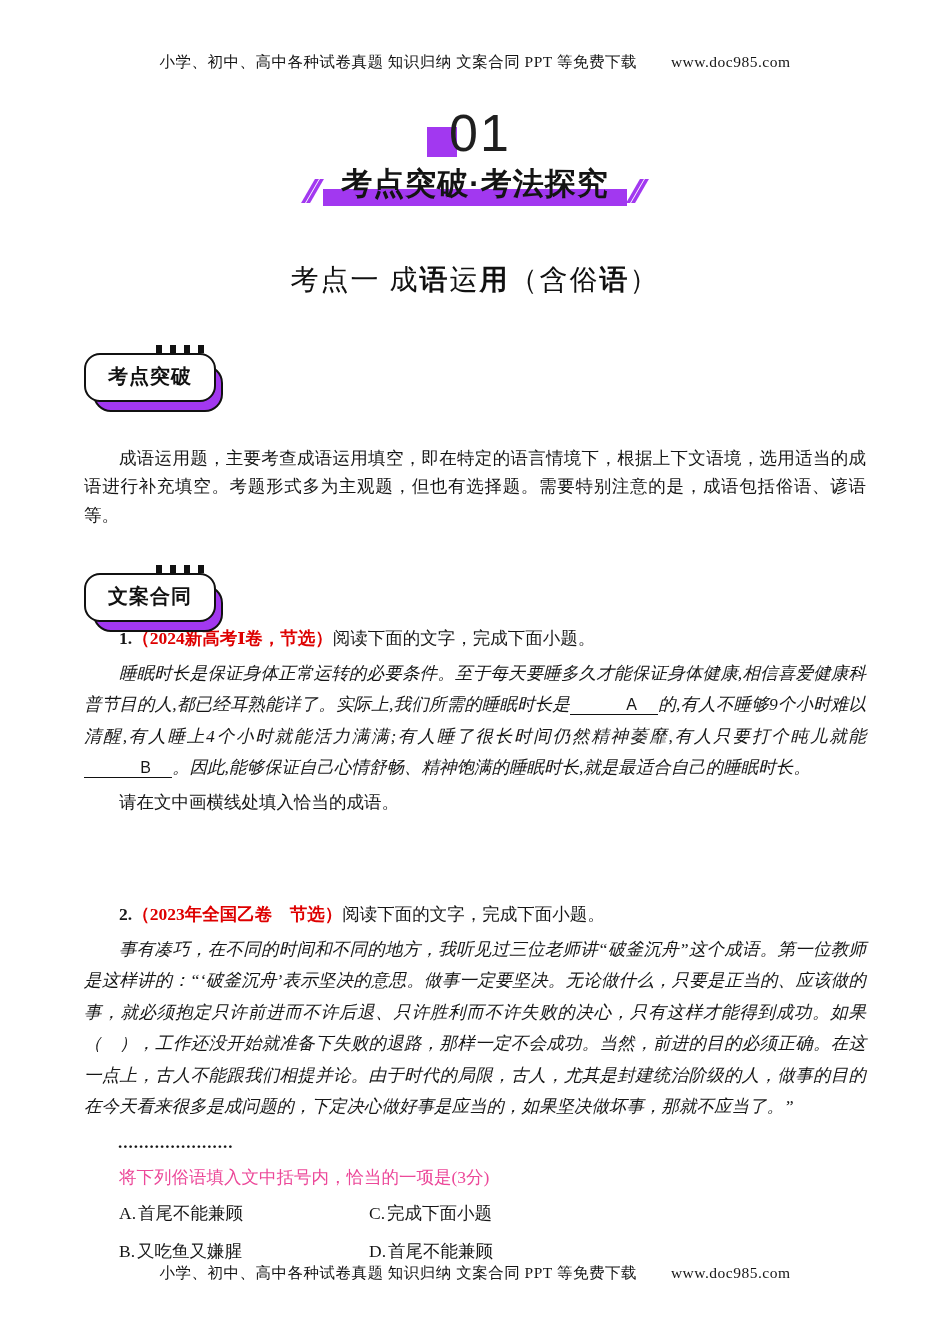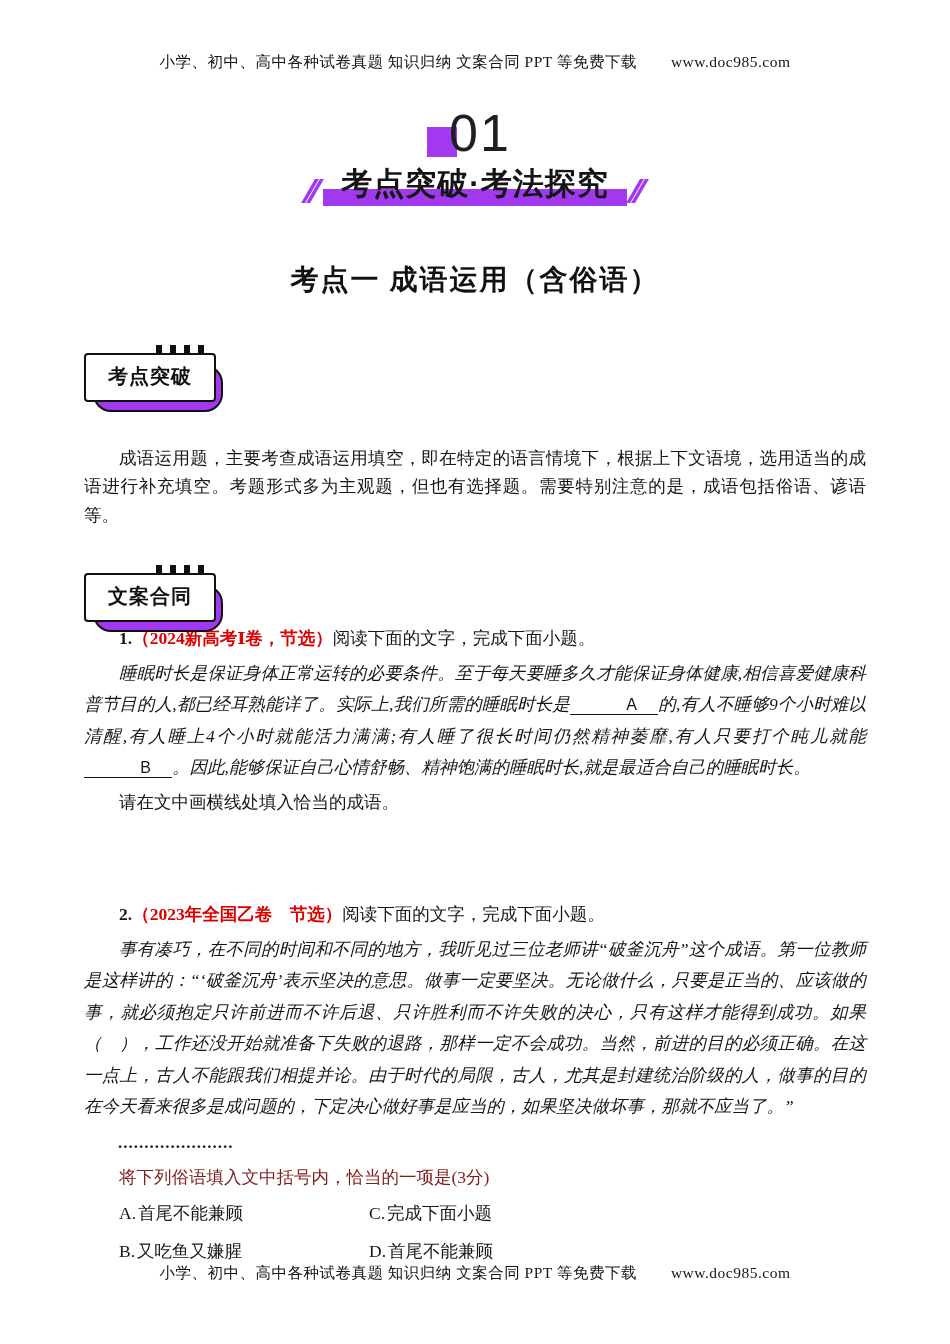--- a/index.html
+++ b/index.html
@@ -62,7 +62,7 @@
     margin-top: 56px; text-align: center;
     font-size: 28px; color: #111; letter-spacing: 2px;
   }
-  .section-title .rg { font-weight: 700; }
+  .section-title .rg { font-weight: 400; }
   .section-title .bd { font-weight: 800; font-family: "Liberation Sans", "DejaVu Sans", sans-serif; }
 
   

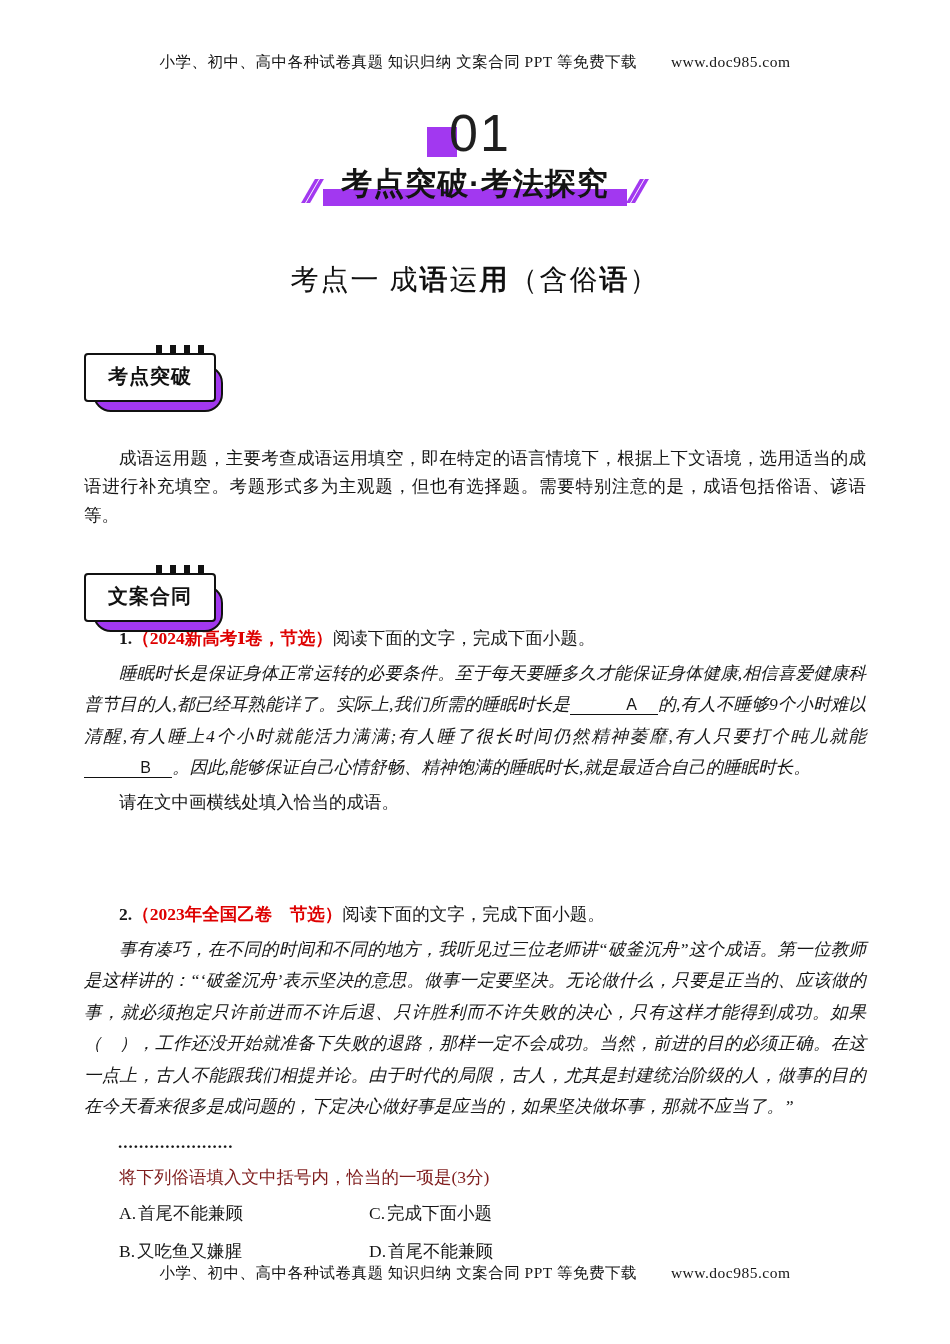--- a/index.html
+++ b/index.html
@@ -73,7 +73,7 @@
   }
   .badge-box {
     position: relative; z-index: 1;
-    background: #fff; border: 2.5px solid #111; border-radius: 4px;
+    background: #fff; border: 2.5px solid #111; border-radius: 16px;
     padding: 8px 0 10px 0; text-align: center;
   }
   .badge-label {

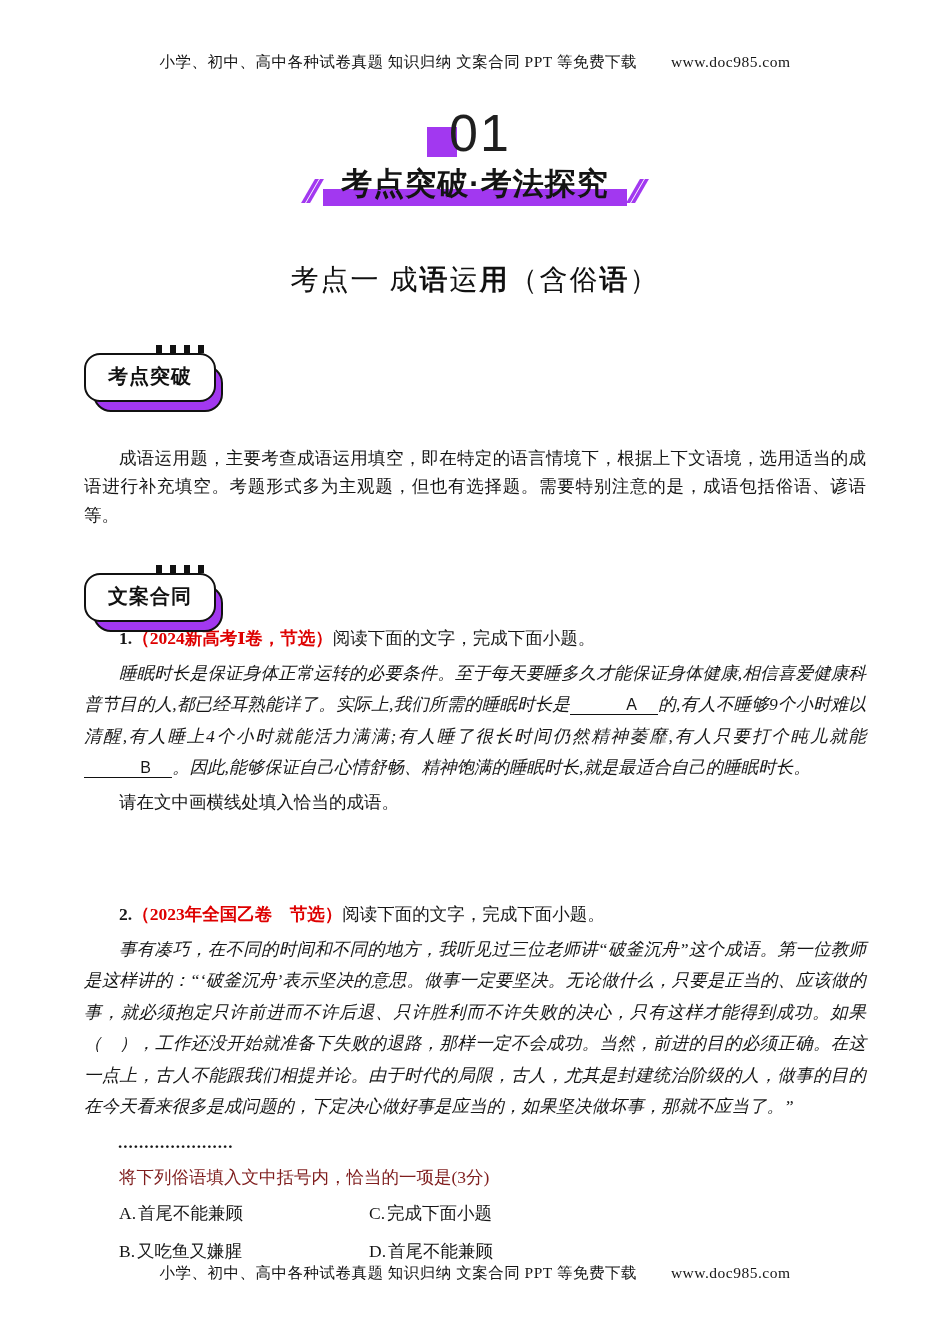--- a/index.html
+++ b/index.html
@@ -127,7 +127,7 @@
     font-size: 17px; font-weight: 700; letter-spacing: 1px; color: #161616;
   }
   .q2-question {
-    margin-top: 12px; font-size: 17.5px; text-indent: 2em; color: #7f1d1d;
+    margin-top: 12px; font-size: 17.5px; text-indent: 2em; color: #ec4899;
   }
   .options {
     margin-top: 12px; padding-left: 2em;

